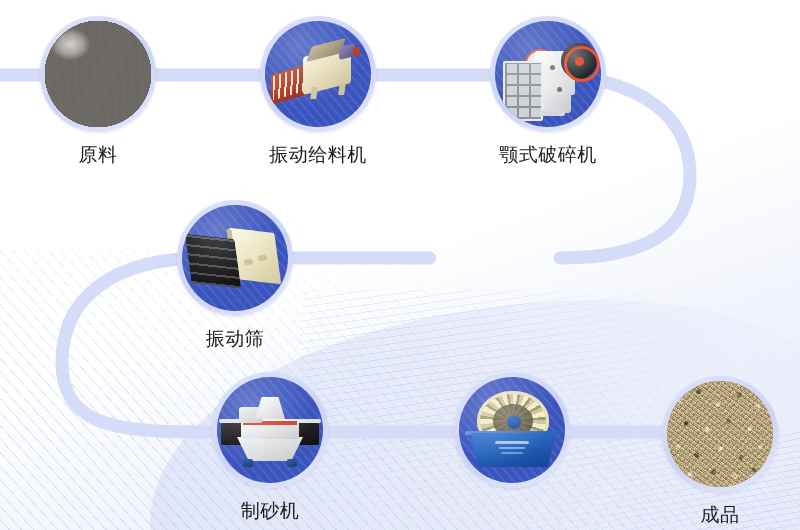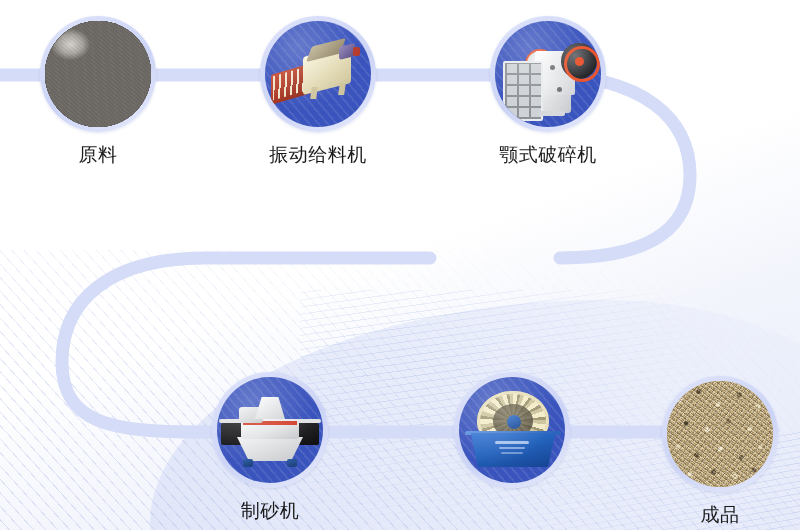--- a/index.html
+++ b/index.html
@@ -488,6 +488,21 @@
     <div class="node-label">颚式破碎机</div>
   </div>
 
+  <div class="node" style="left:175px; top:200px;">
+    <div class="disc-wrap">
+      <div class="disc-ring"></div>
+      <div class="disc blue">
+        <div class="art">
+          <div class="p scr-cream"></div>
+          <div class="p scr-edge"></div>
+          <div class="p scr-dark"></div>
+          <div class="p scr-knob1"></div>
+          <div class="p scr-knob2"></div>
+        </div>
+      </div>
+    </div>
+    <div class="node-label">振动筛</div>
+  </div>
 
 
   <div class="node" style="left:210px; top:372px;text-align:center;">

